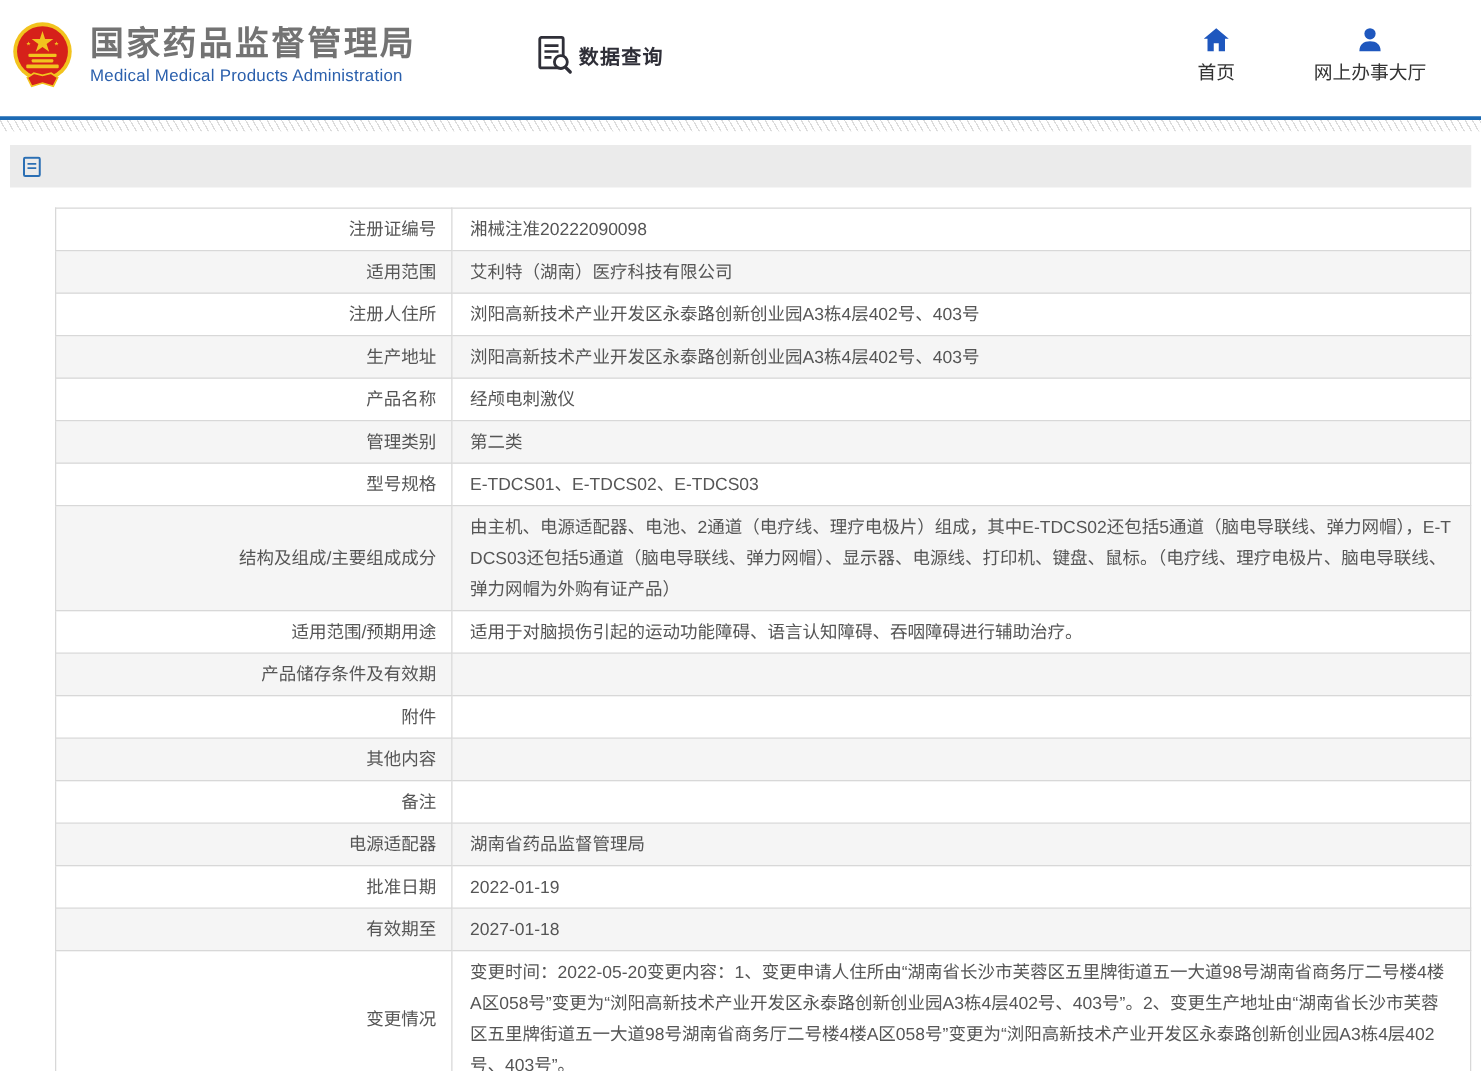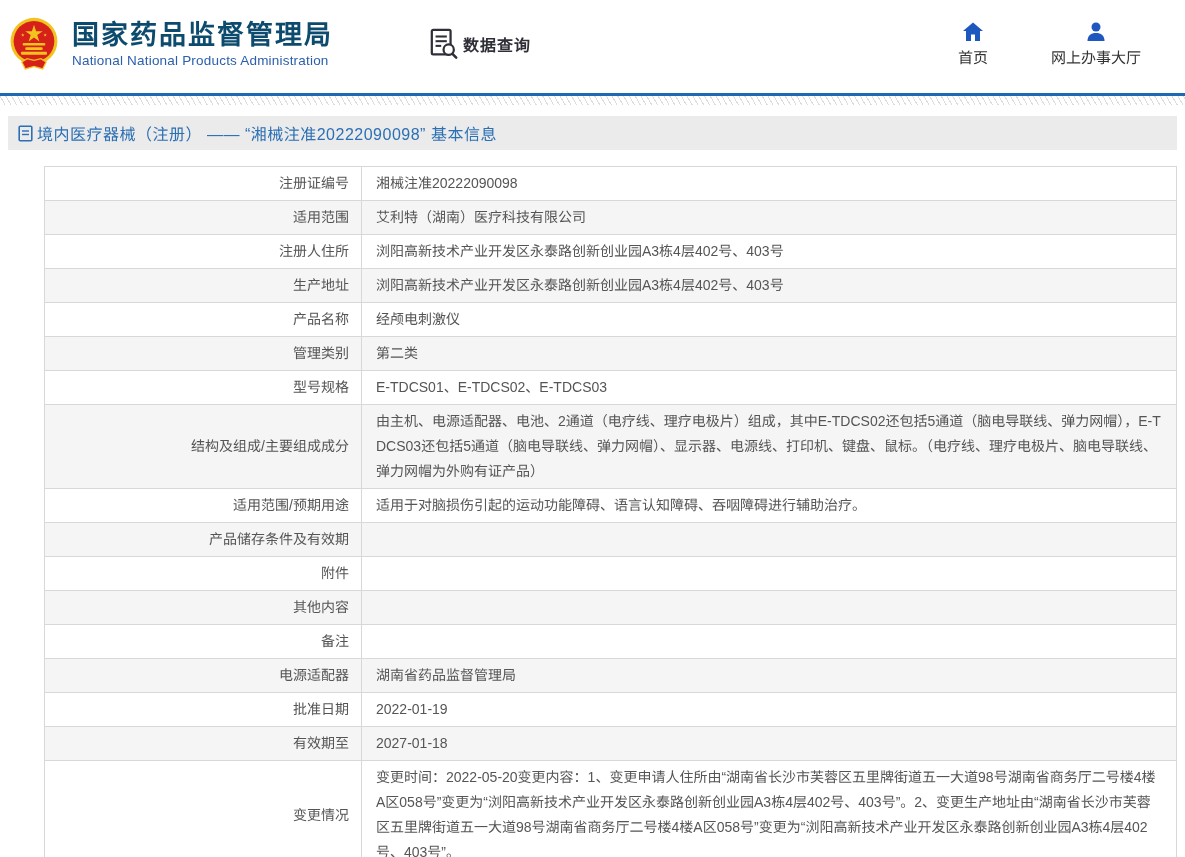--- a/index.html
+++ b/index.html
@@ -15,7 +15,7 @@
   .emblem { width: 52px; height: 56px; flex: 0 0 auto; margin-top: 2px; }
   .brand { margin-left: 12px; }
   .brand-cn {
-    color: #0c4a6e; font-size: 27px; font-weight: bold; letter-spacing: 2px; line-height: 30px;
+    color: #737373; font-size: 27px; font-weight: bold; letter-spacing: 2px; line-height: 30px;
   }
   .brand-en {
     color: #2A5FAC; font-size: 13.5px; margin-top: 3px; letter-spacing: 0.2px;

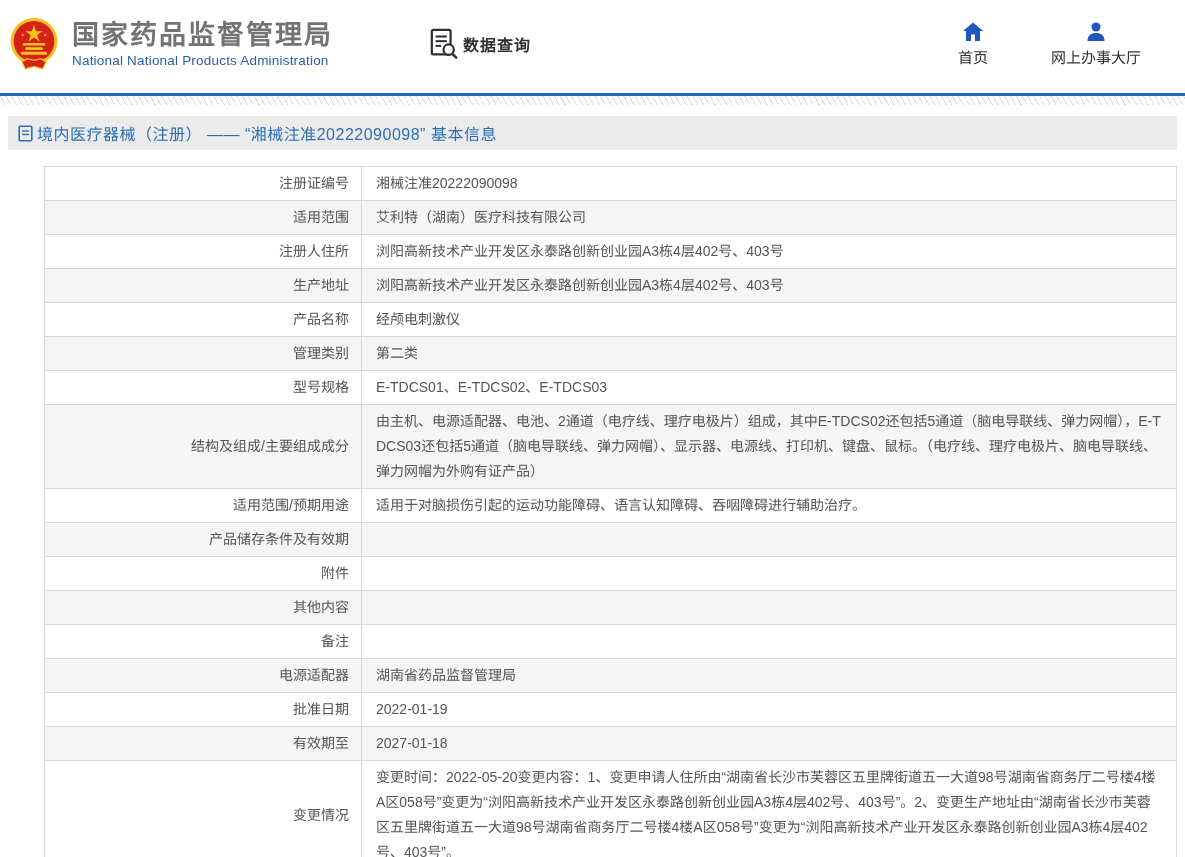--- a/index.html
+++ b/index.html
@@ -83,7 +83,7 @@
   </span>
   <div class="brand">
     <div class="brand-cn">国家药品监督管理局</div>
-    <div class="brand-en">National National Products Administration</div>
+    <div class="brand-en">Medical Medical Products Administration</div>
   </div>
   <div class="query-entry">
     <svg viewBox="0 0 32 34">

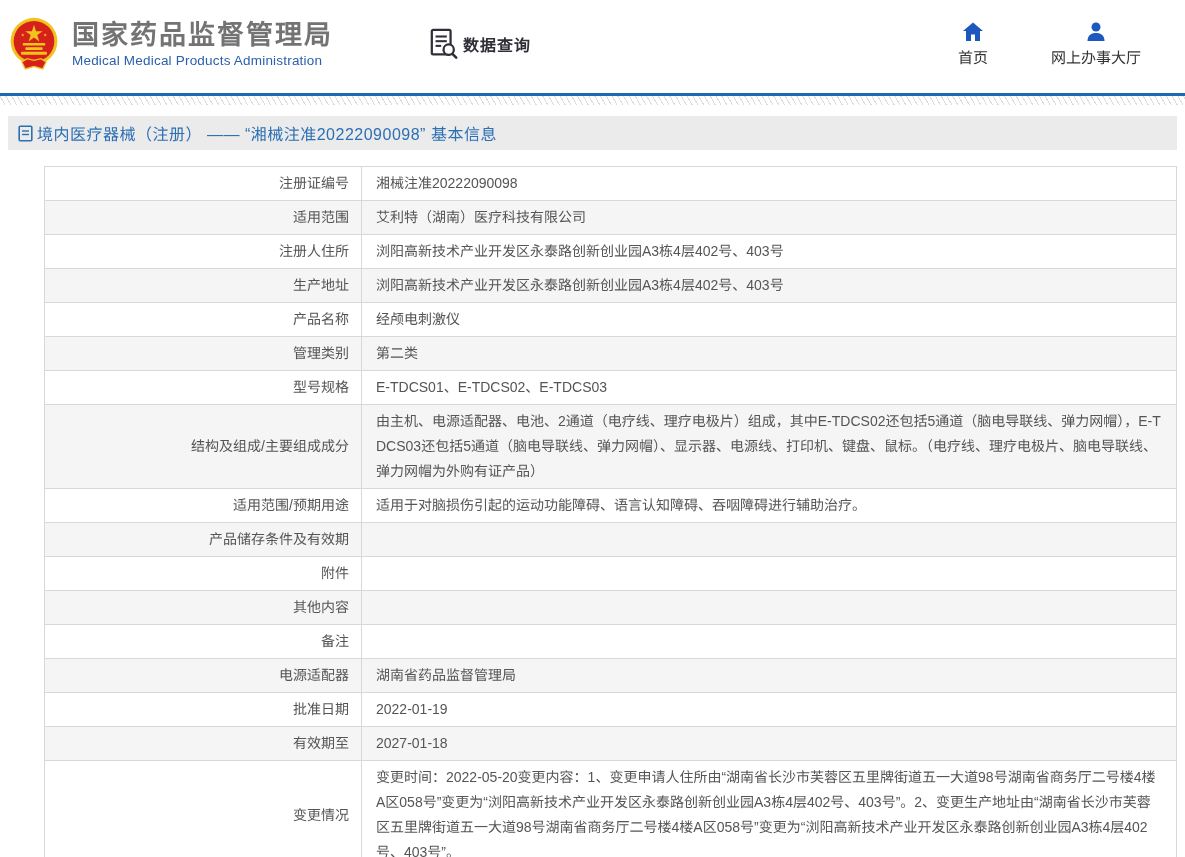--- a/index.html
+++ b/index.html
@@ -123,7 +123,6 @@
     <line x1="4" y1="6" x2="11" y2="6" stroke="#2B6FB4" stroke-width="1.4"></line>
     <line x1="4" y1="9.5" x2="11" y2="9.5" stroke="#2B6FB4" stroke-width="1.4"></line>
   </svg>
-  <span class="breadcrumb-text">境内医疗器械（注册） —— “湘械注准20222090098” 基本信息</span>
 </div>
 
 <div class="info-table-wrap">

